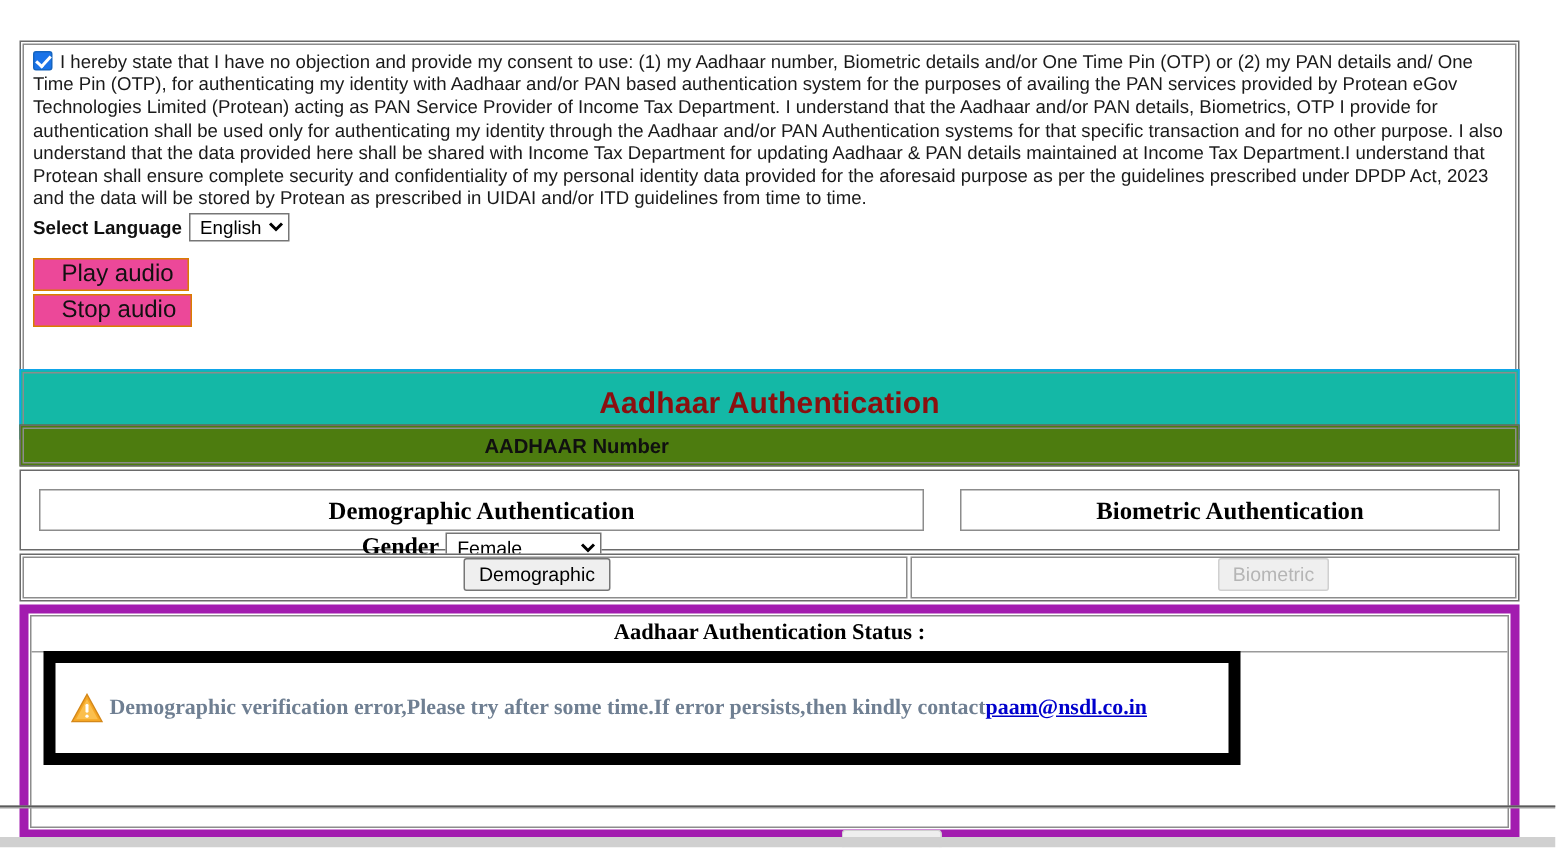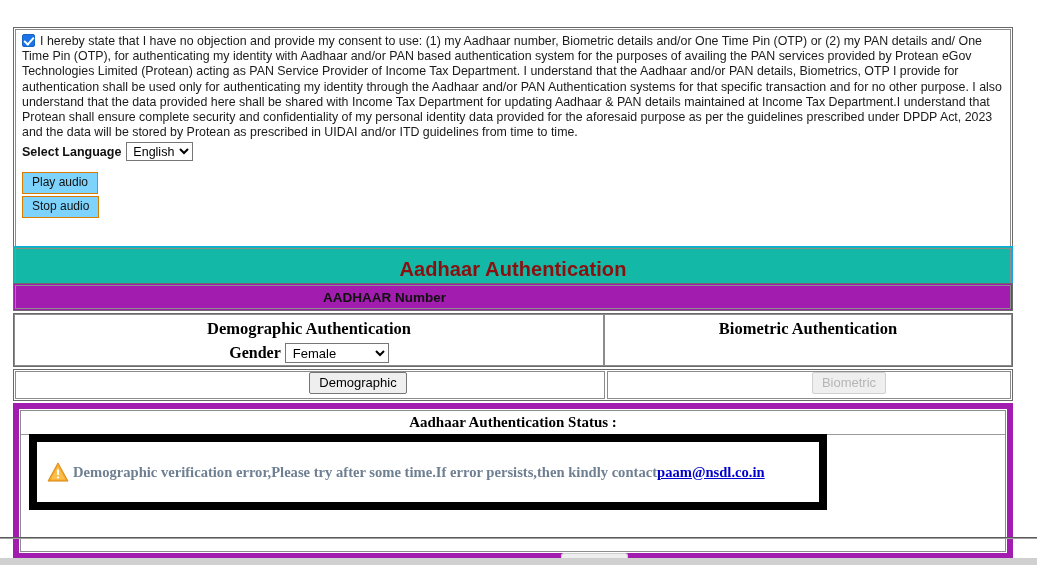--- a/index.html
+++ b/index.html
@@ -91,12 +91,12 @@
   .audio-btn {
     display: block;
     margin-top: 11px;
-    background: #7dd3fc;
+    background: #ec4899;
     border: 1px solid #d97d00;
     color: #111111;
     font-family: "Liberation Sans", sans-serif;
-    font-size: 12px;
-    padding: 2px 9px 3px 9px;
+    font-size: 16px;
+    padding: 2px 9px 3px 18px;
     cursor: pointer;
     line-height: 15px;
   }

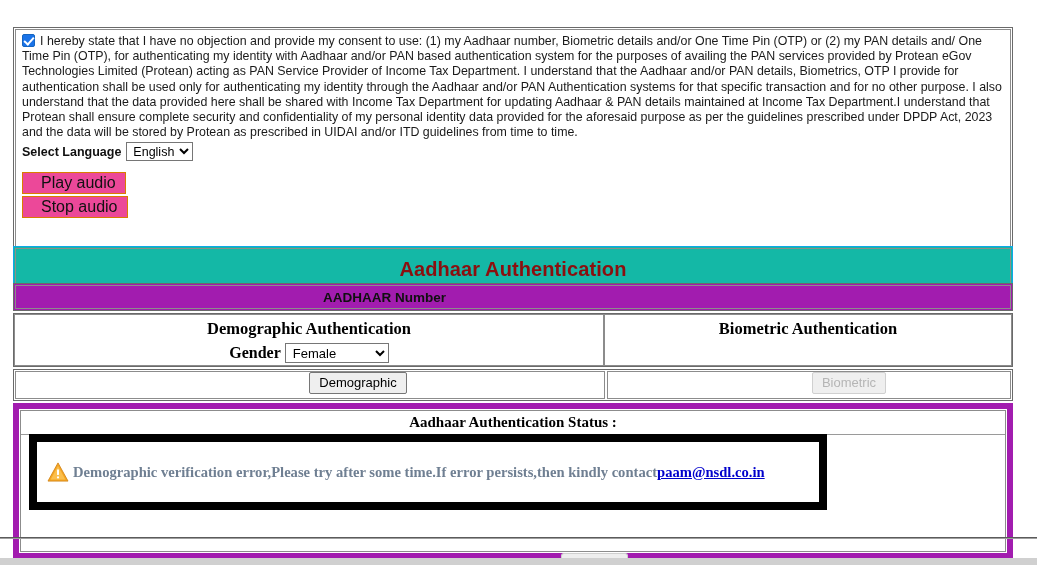--- a/index.html
+++ b/index.html
@@ -139,7 +139,7 @@
     height: 28px;
     border: 1px solid #6a6a6a;
     box-sizing: border-box;
-    background: #a21caf;
+    background: #4d7c0f;
     padding-left: 45px;
   }
   .num-inner {

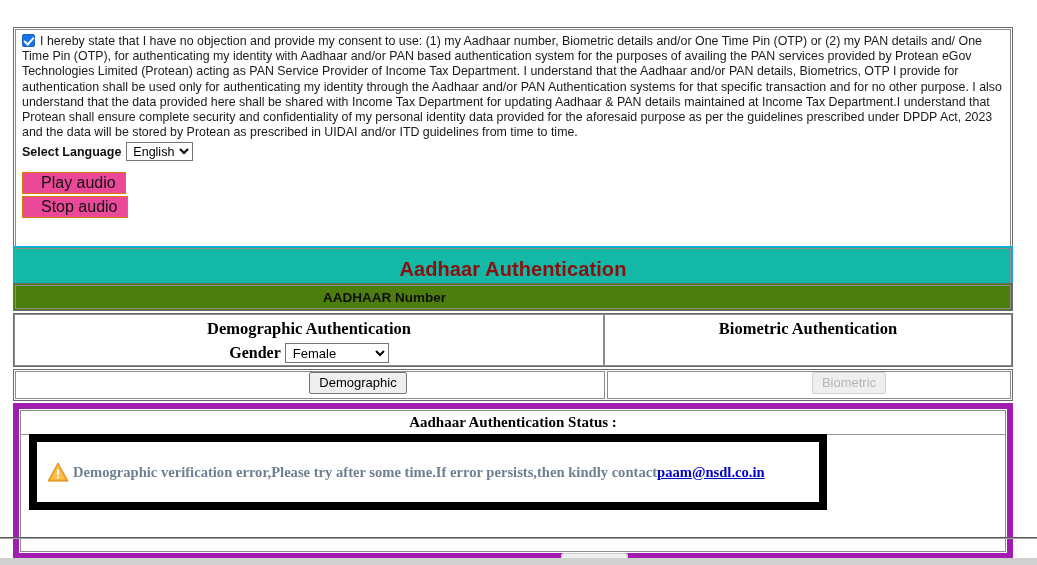--- a/index.html
+++ b/index.html
@@ -187,7 +187,7 @@
   .auth-col {
     box-sizing: border-box;
     border: 1px solid #8c8c8c;
-    margin: 0;
+    margin: 12px;
   }
   .auth-col.left  { width: 590px; }
   .auth-col.right { flex: 1; }

